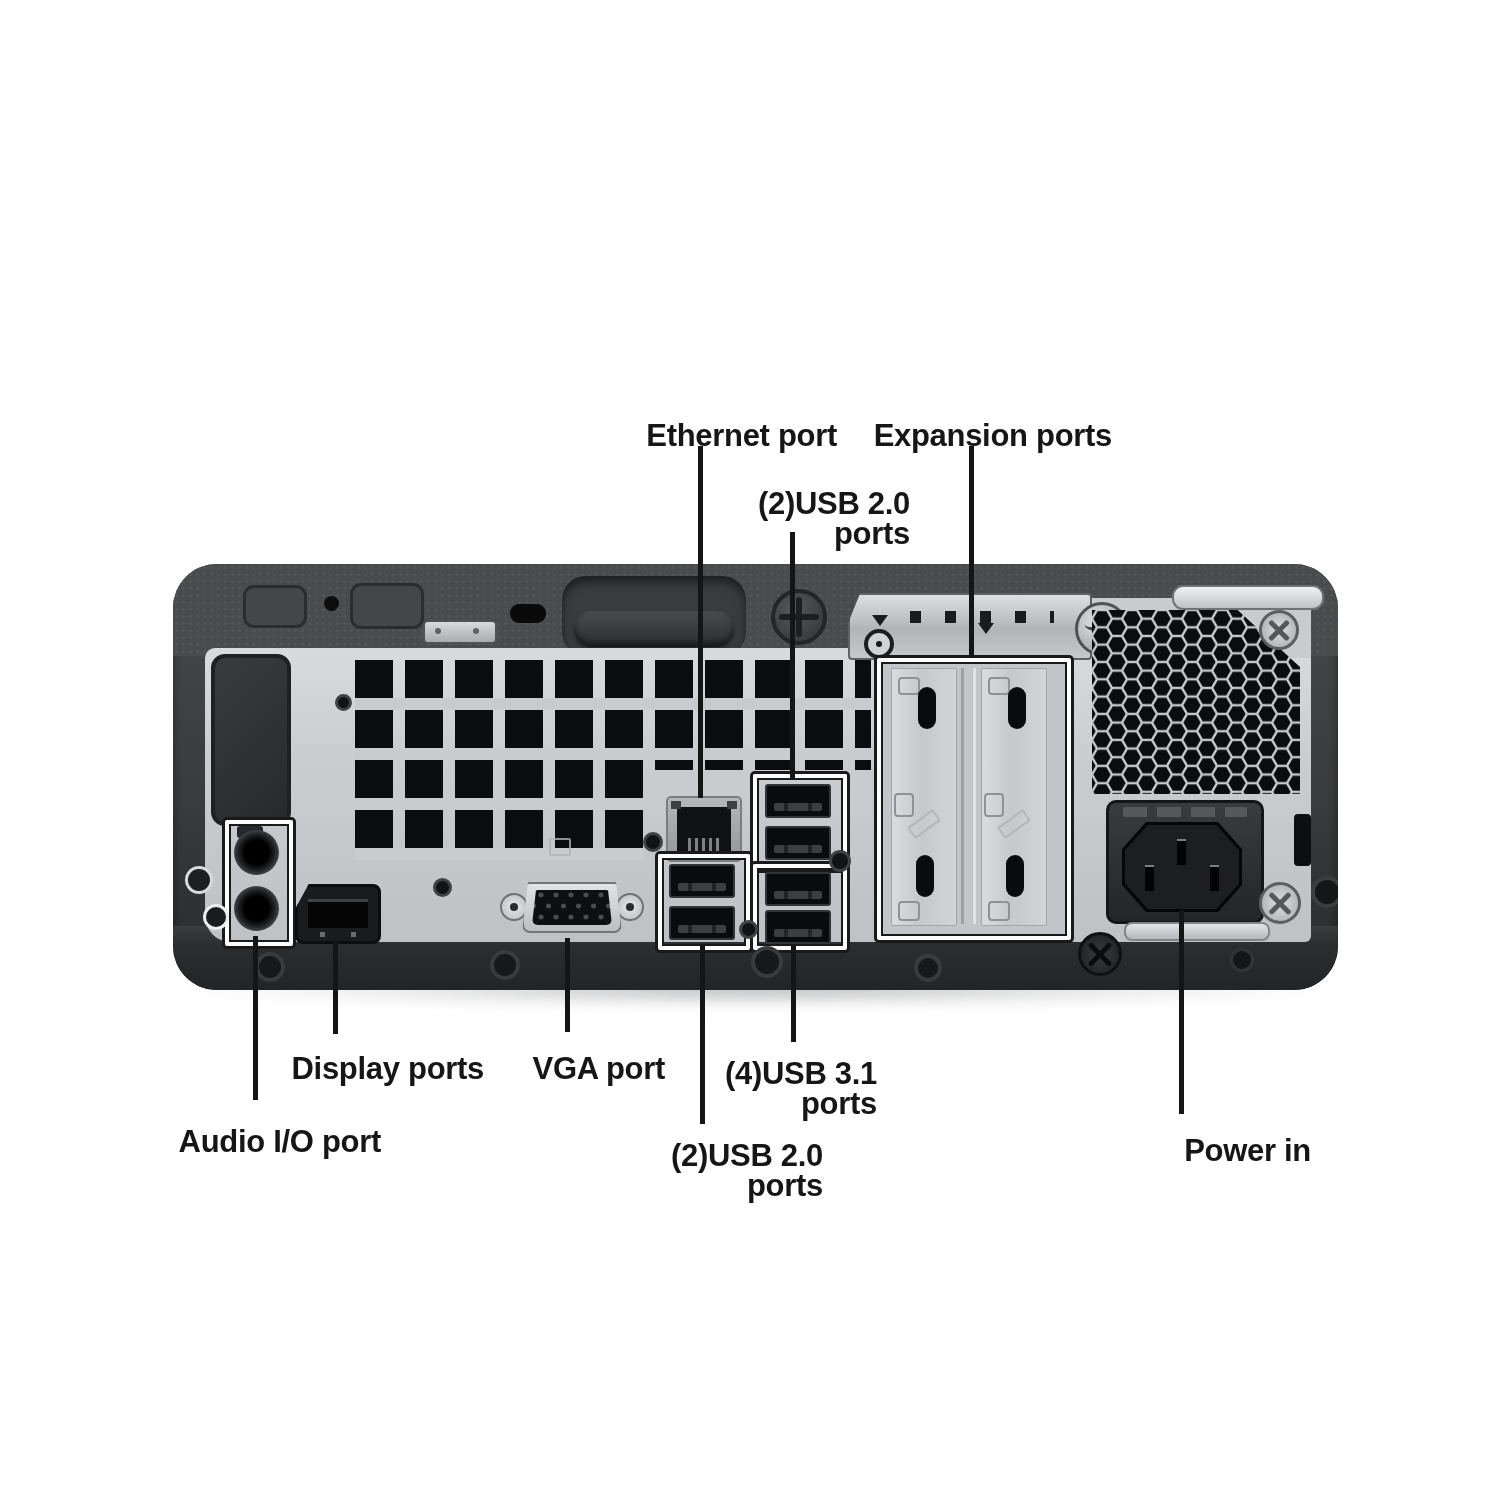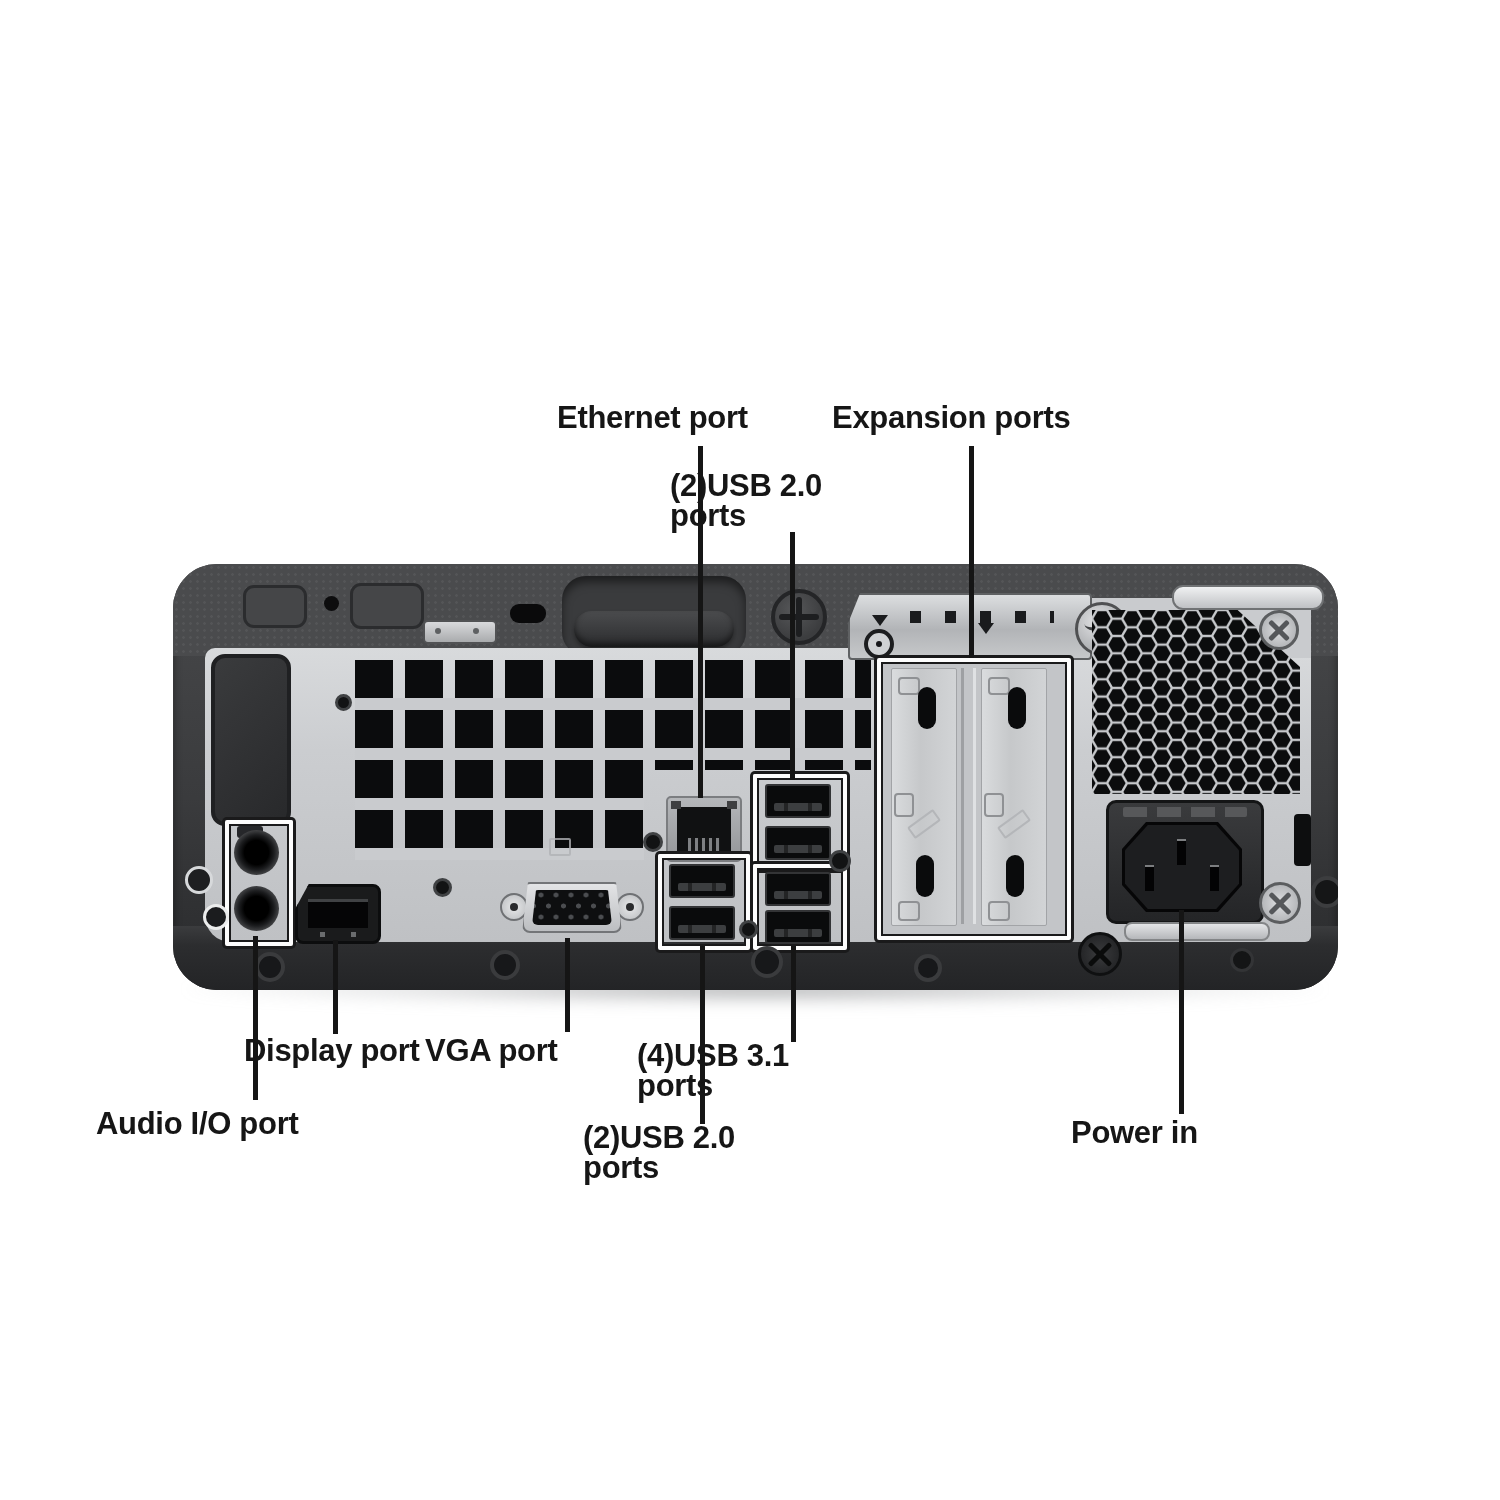--- a/index.html
+++ b/index.html
@@ -6,8 +6,8 @@
   .stage{position:relative;width:1500px;height:1500px;background:#ffffff;overflow:hidden;
          font-family:"Liberation Sans",sans-serif;}
   .abs{position:absolute;}
-  .lbl{position:absolute;font-weight:bold;font-size:31px;color:#161616;text-align:left;
-       line-height:30px;letter-spacing:-0.3px;}
+  .lbl{position:absolute;font-weight:bold;font-size:31px;color:#161616;text-align:right;
+       line-height:30px;letter-spacing:-0.3px;margin-top:18px;}
   .line{position:absolute;width:5px;background:#151515;}
   .shadow{position:absolute;left:185px;top:972px;width:1140px;height:34px;border-radius:50%;
           background:radial-gradient(ellipse at center, rgba(100,102,105,.5) 0%, rgba(160,162,165,.25) 45%, rgba(255,255,255,0) 75%);

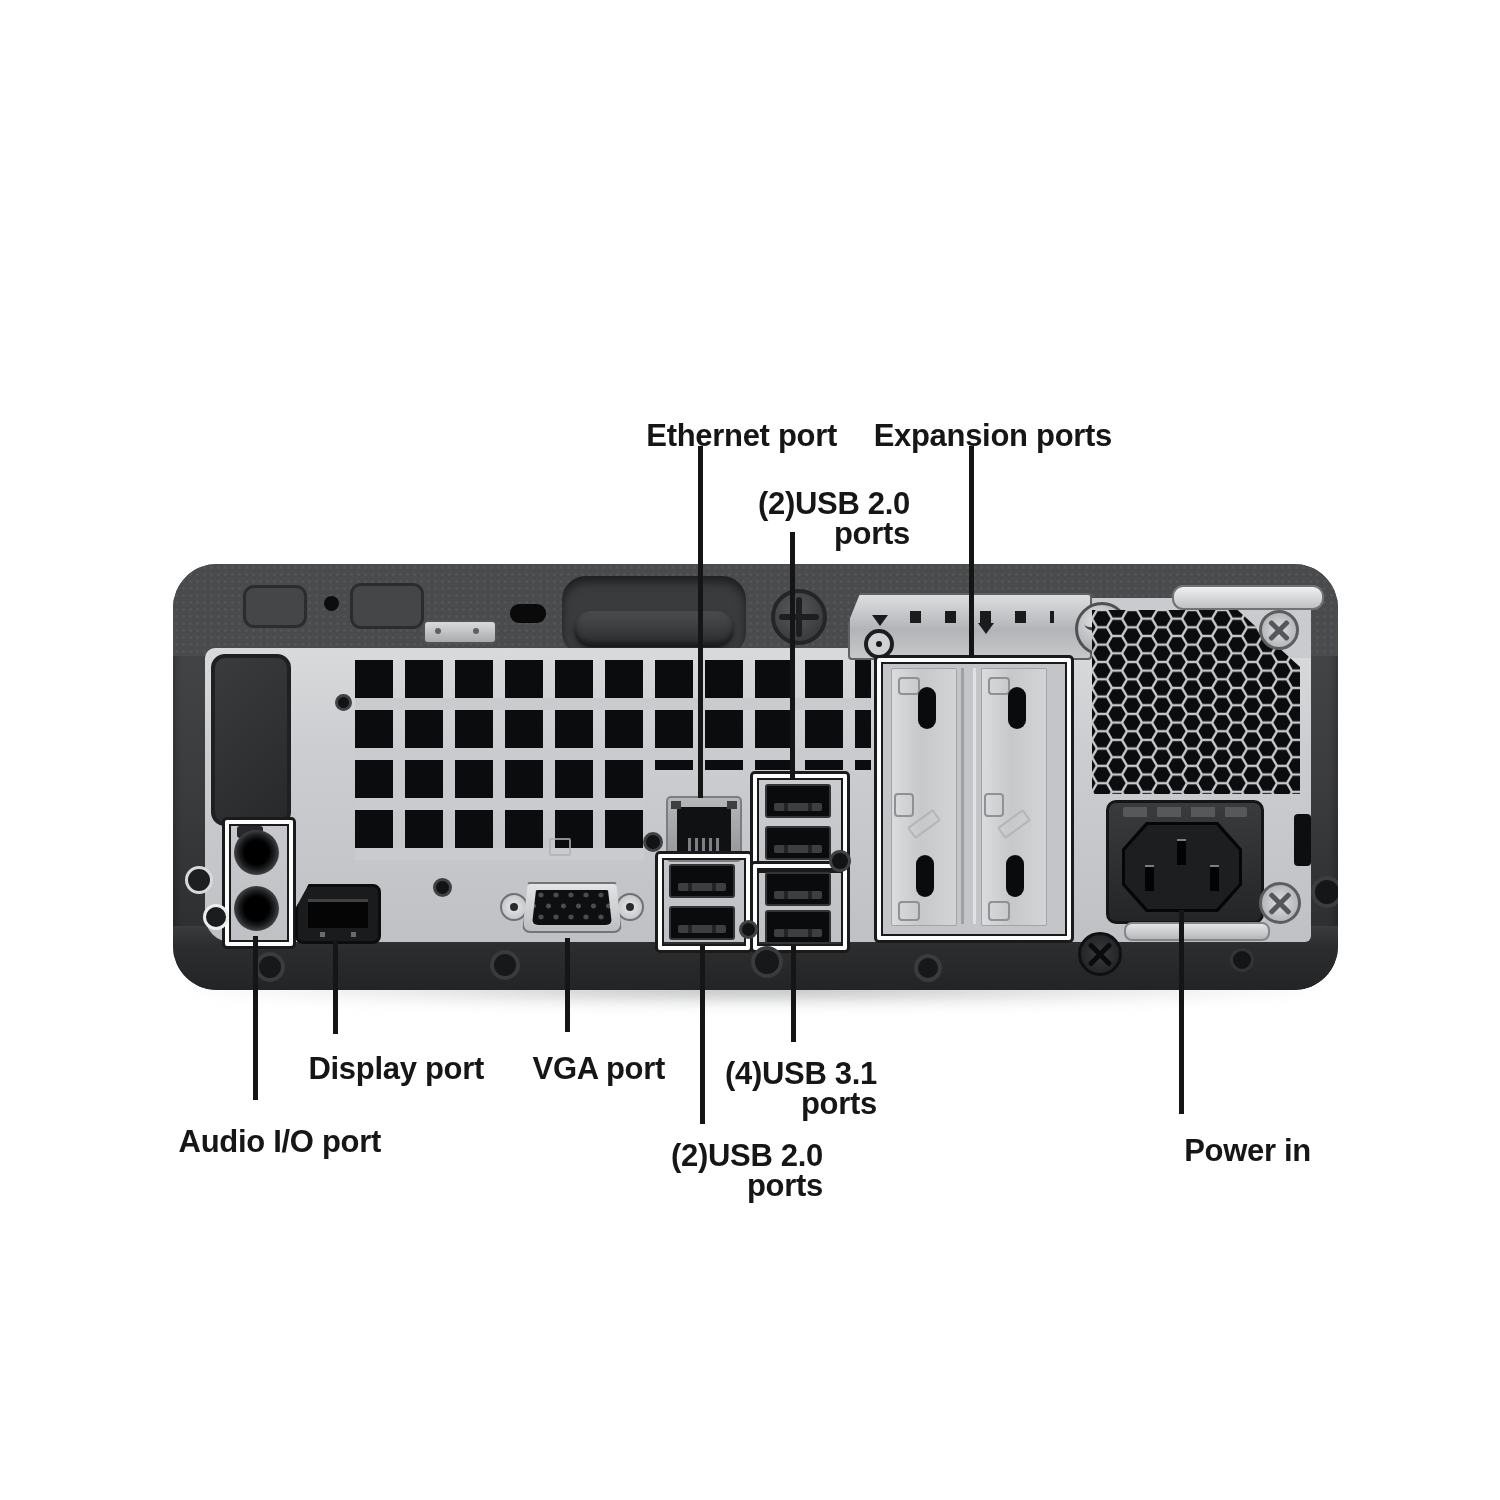--- a/index.html
+++ b/index.html
@@ -256,7 +256,7 @@
     <span>Expansion ports</span>
   </div>
   <div class="lbl" style="left:244px;top:1036px;width:240px;">
-    <span>Display port</span>
+    <span>Display ports</span>
   </div>
   <div class="lbl" style="left:425px;top:1036px;width:240px;">
     <span>VGA port</span>

